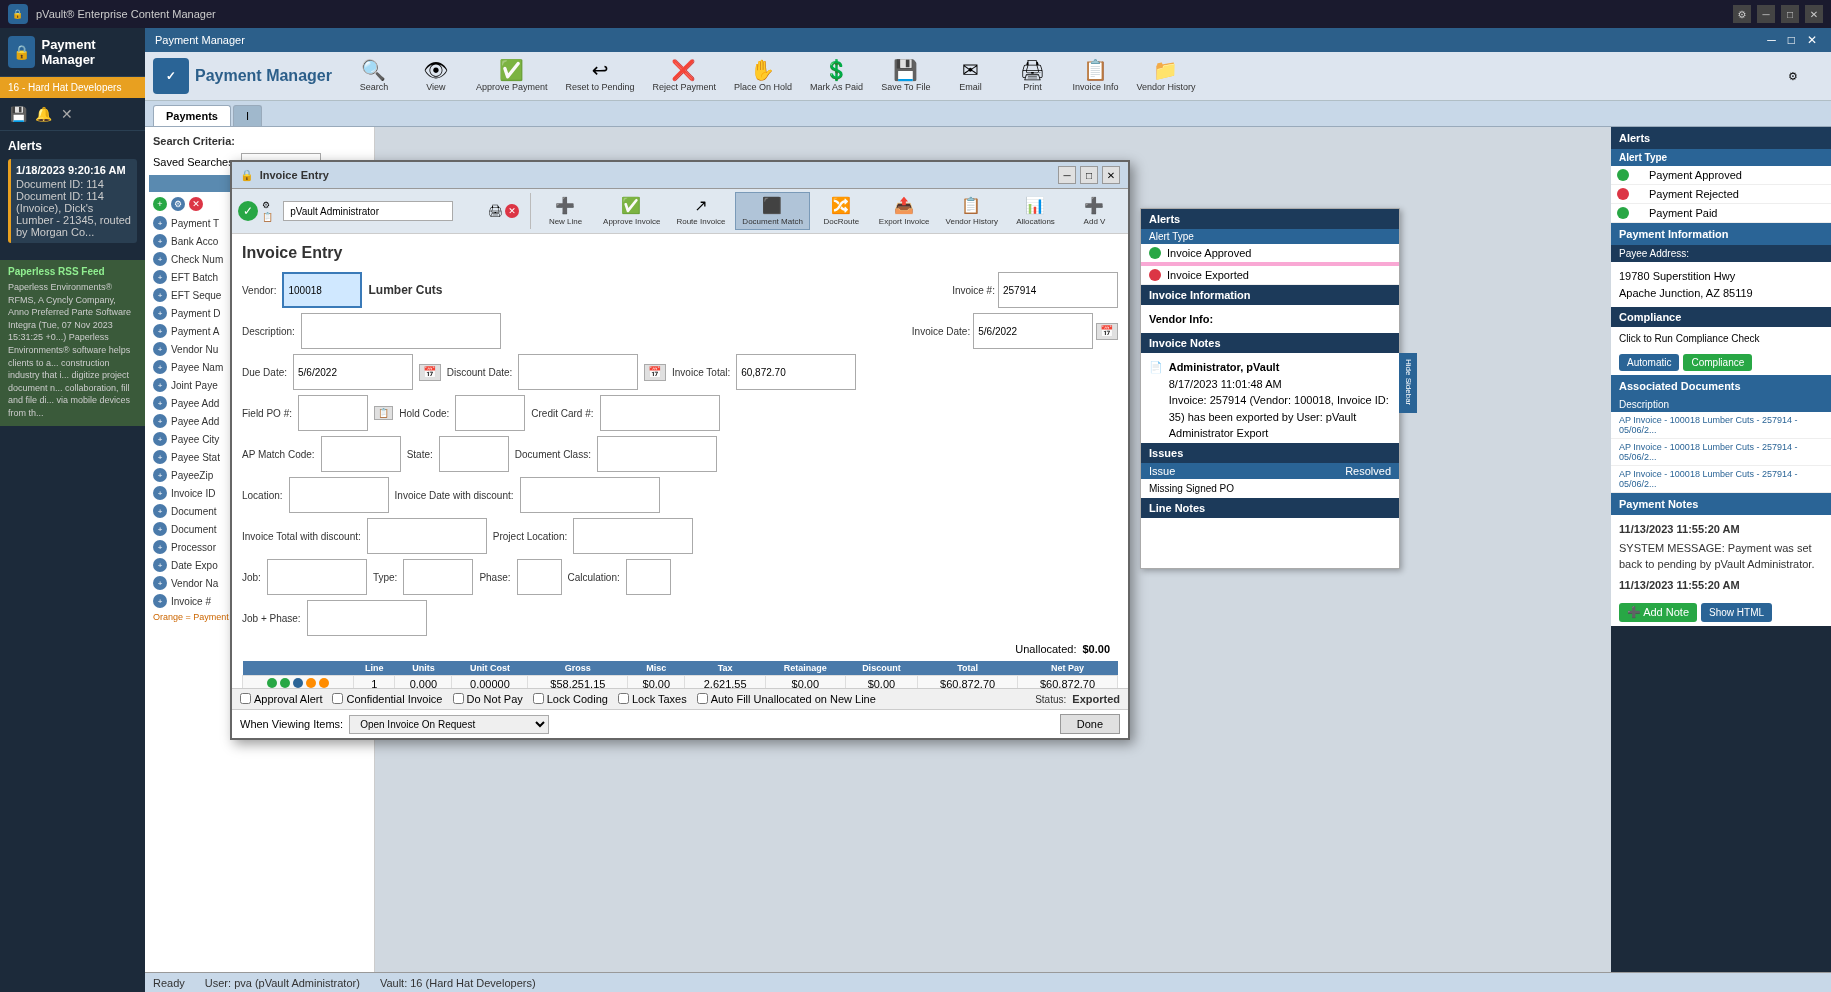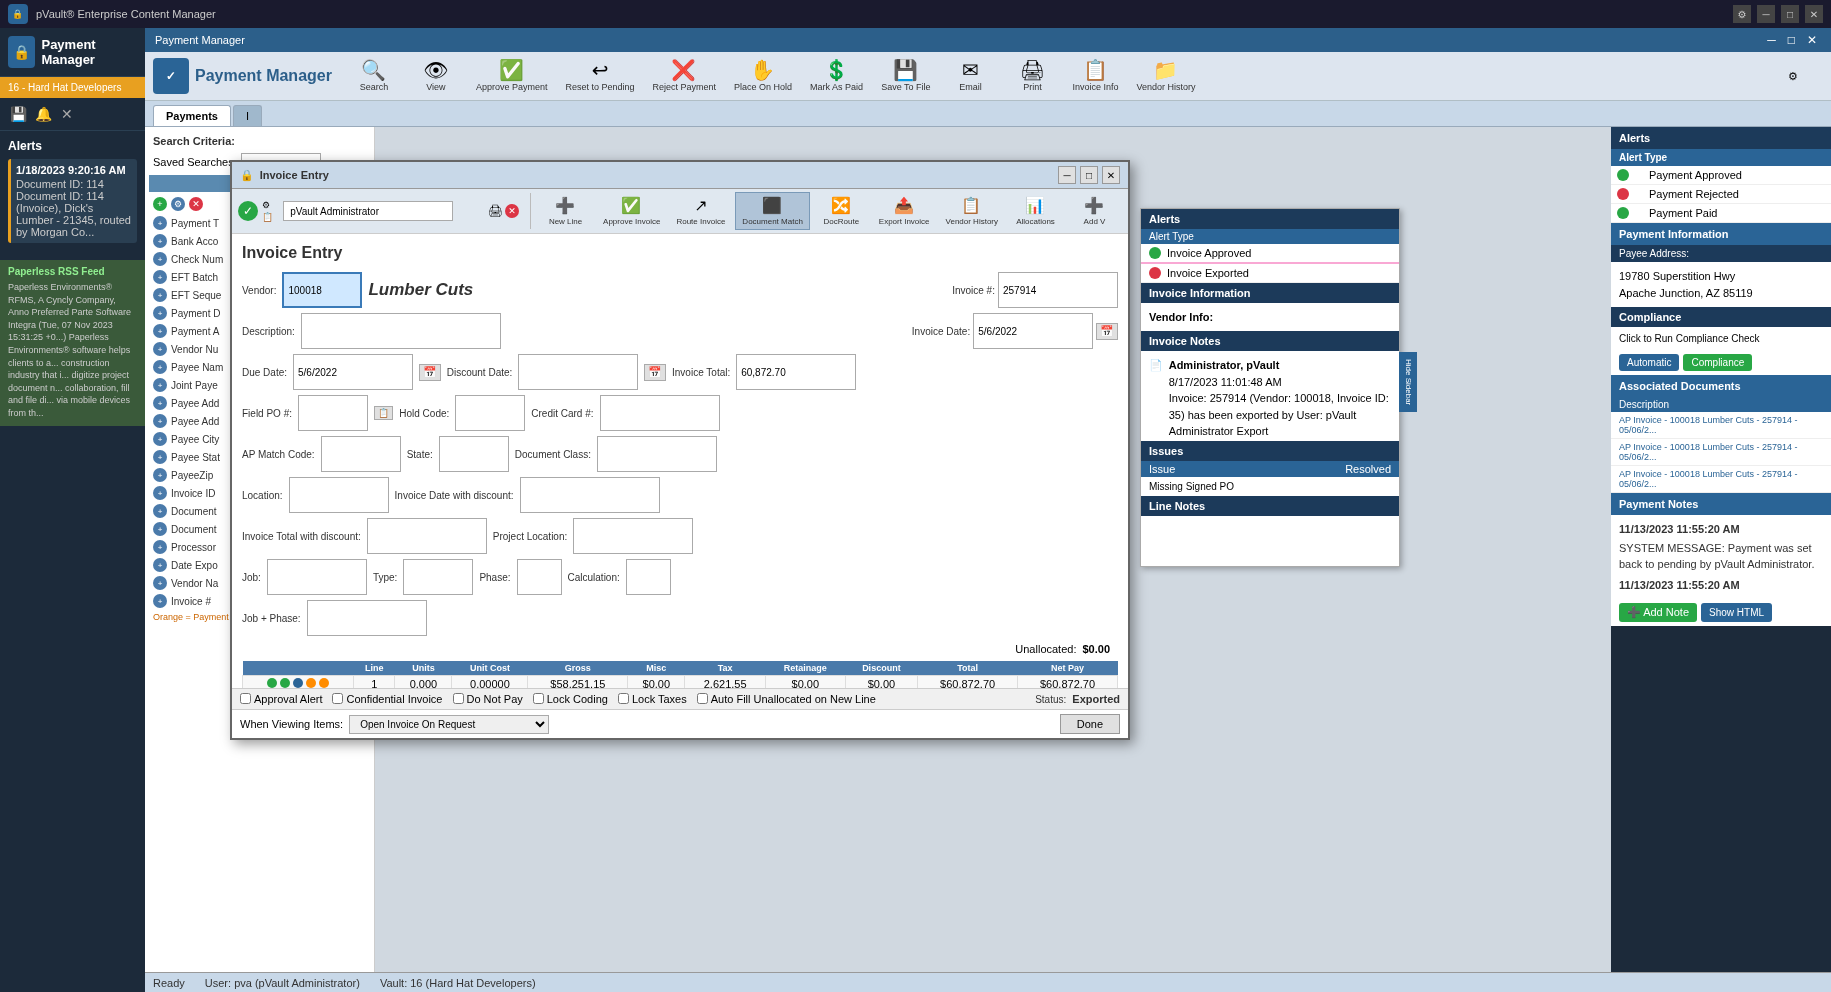--- a/index.html
+++ b/index.html
@@ -934,7 +934,7 @@
 
   <div style="background:#1c3a5a;color:white;padding:4px 8px;font-size:11px;font-weight:bold;">Alerts</div>
   <div style="background:#2a6496;color:white;padding:2px 8px;font-size:10px;">Alert Type</div>
-  <div style="display:flex;align-items:center;gap:6px;padding:3px 8px;border-bottom:2px solid #f9a8d4;font-size:10px;background:white;">
+  <div style="display:flex;align-items:center;gap:6px;padding:3px 8px;border-bottom:4px solid #f9a8d4;font-size:10px;background:white;">
     <span style="width:12px;height:12px;border-radius:50%;background:#28a745;display:inline-block;"></span>
     <span>Invoice Approved</span>
   </div>

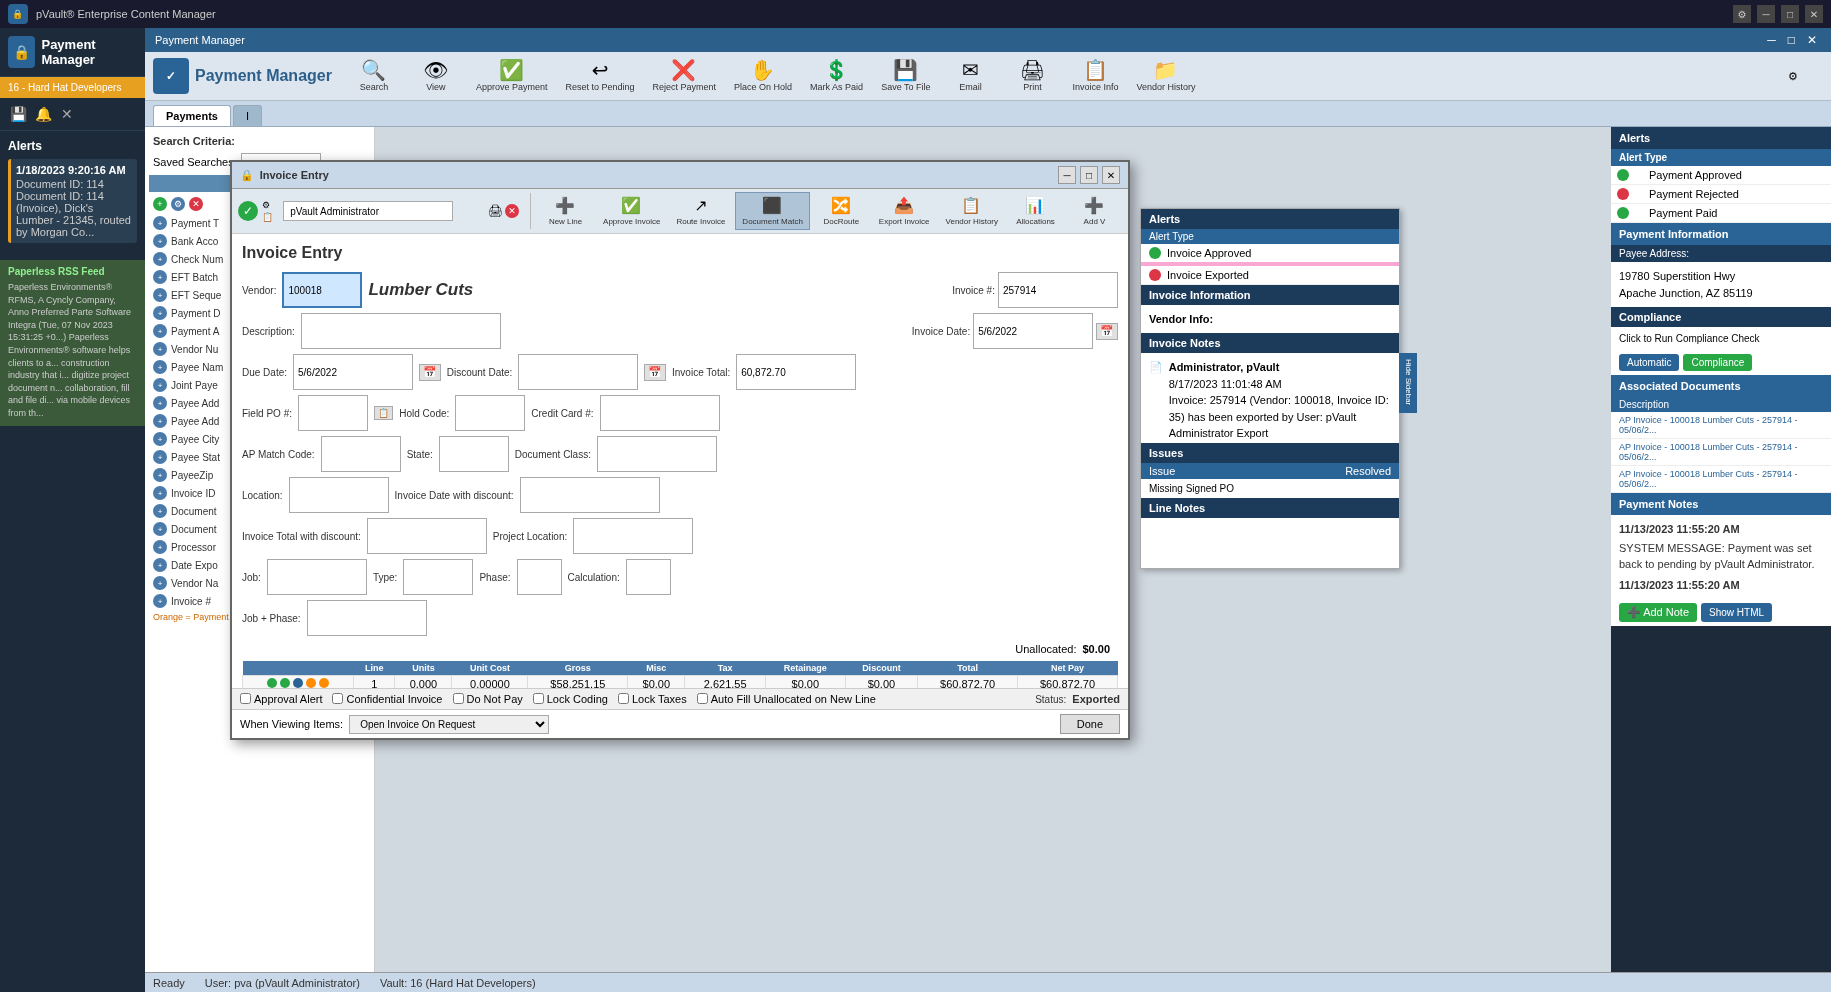--- a/index.html
+++ b/index.html
@@ -306,7 +306,7 @@
     .ie-input-sm { width: 70px; }
     .ie-input-md { width: 120px; }
     .ie-vendor-input { width: 80px; background: #d0e8ff; border: 2px solid #3a7ab8; }
-    .ie-company-name { font-weight: bold; font-size: 17px; color: #333; font-style: italic; }
+    .ie-company-name { font-weight: bold; font-size: 12px; color: #333; }
 
     
     .line-items-table {

